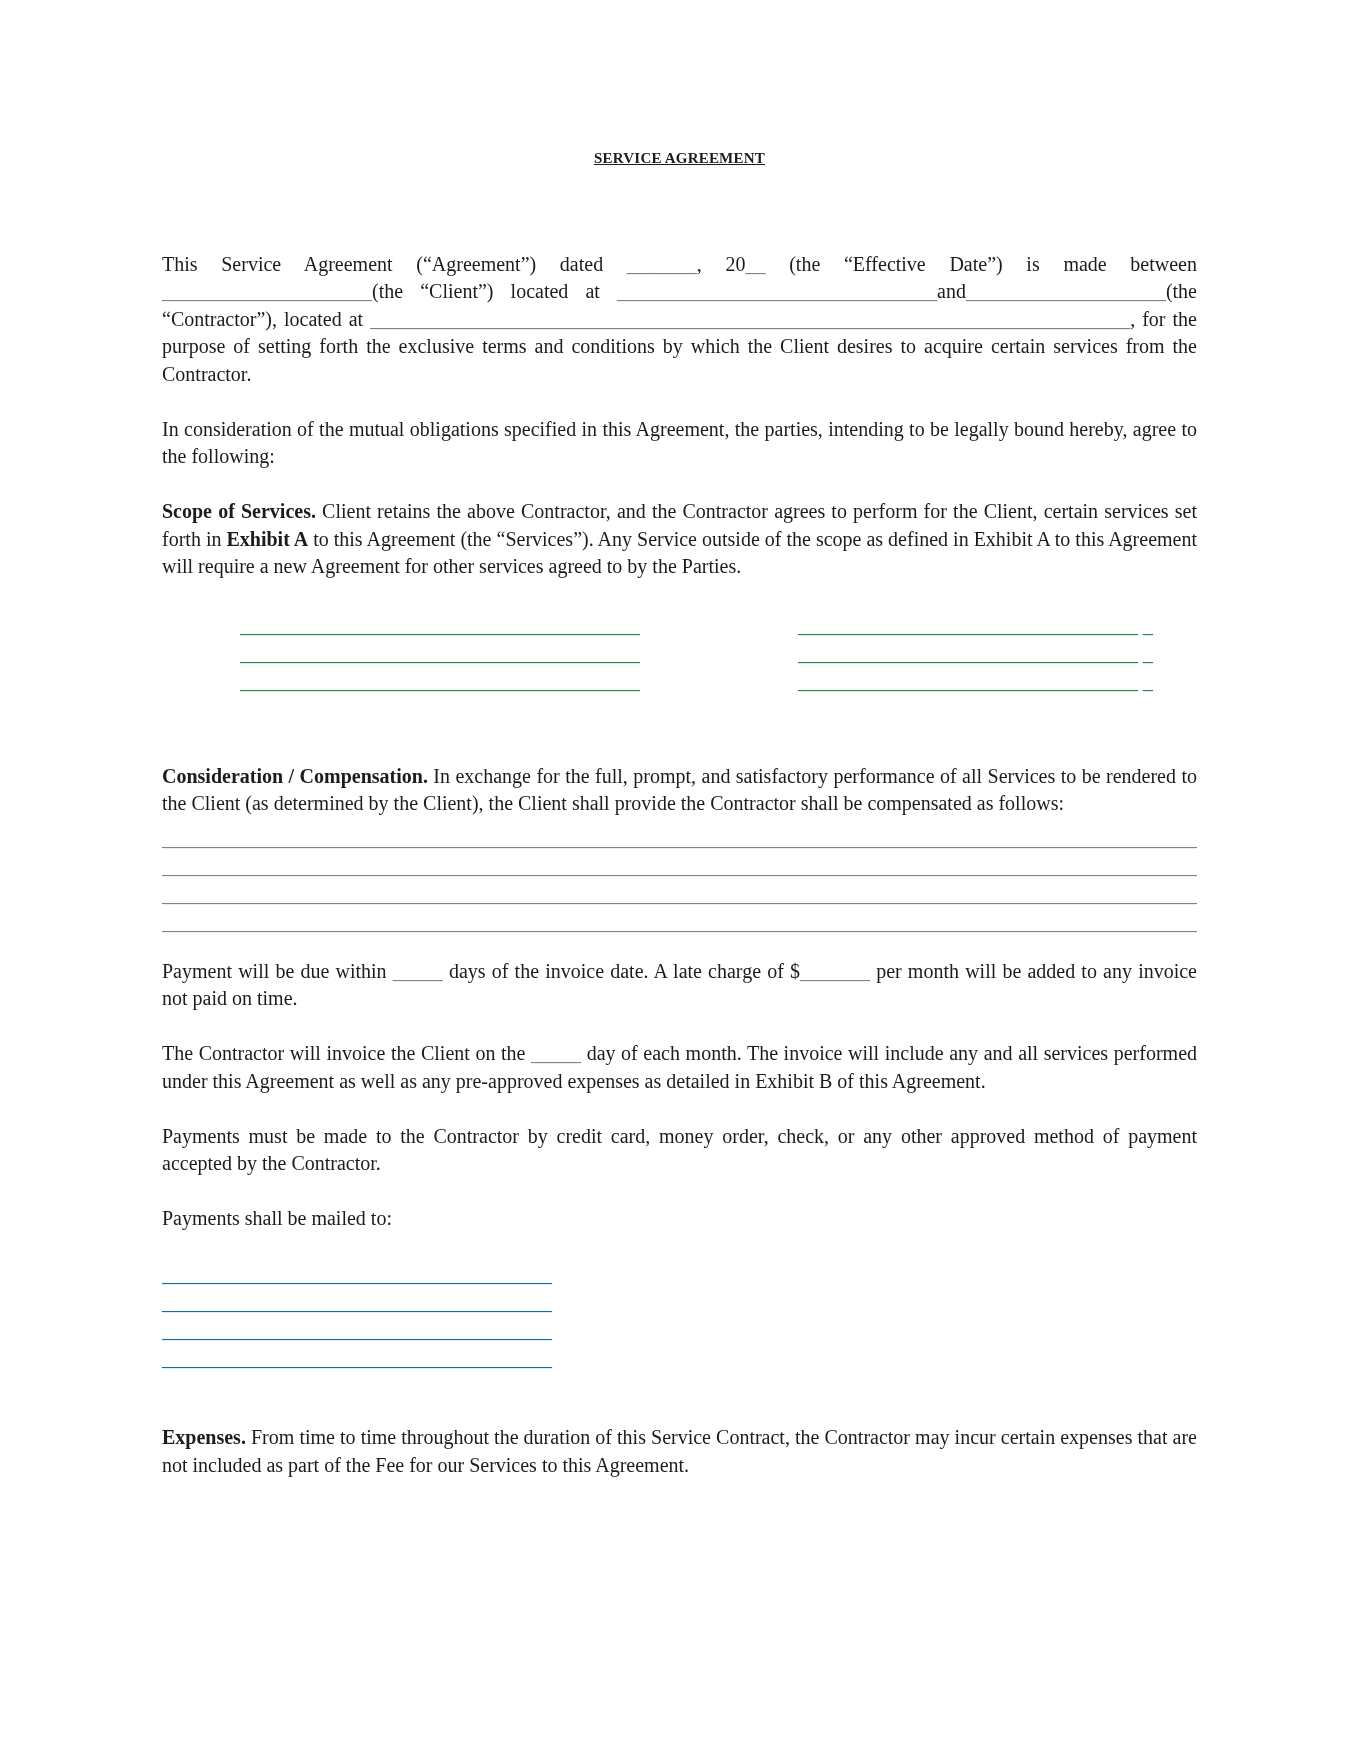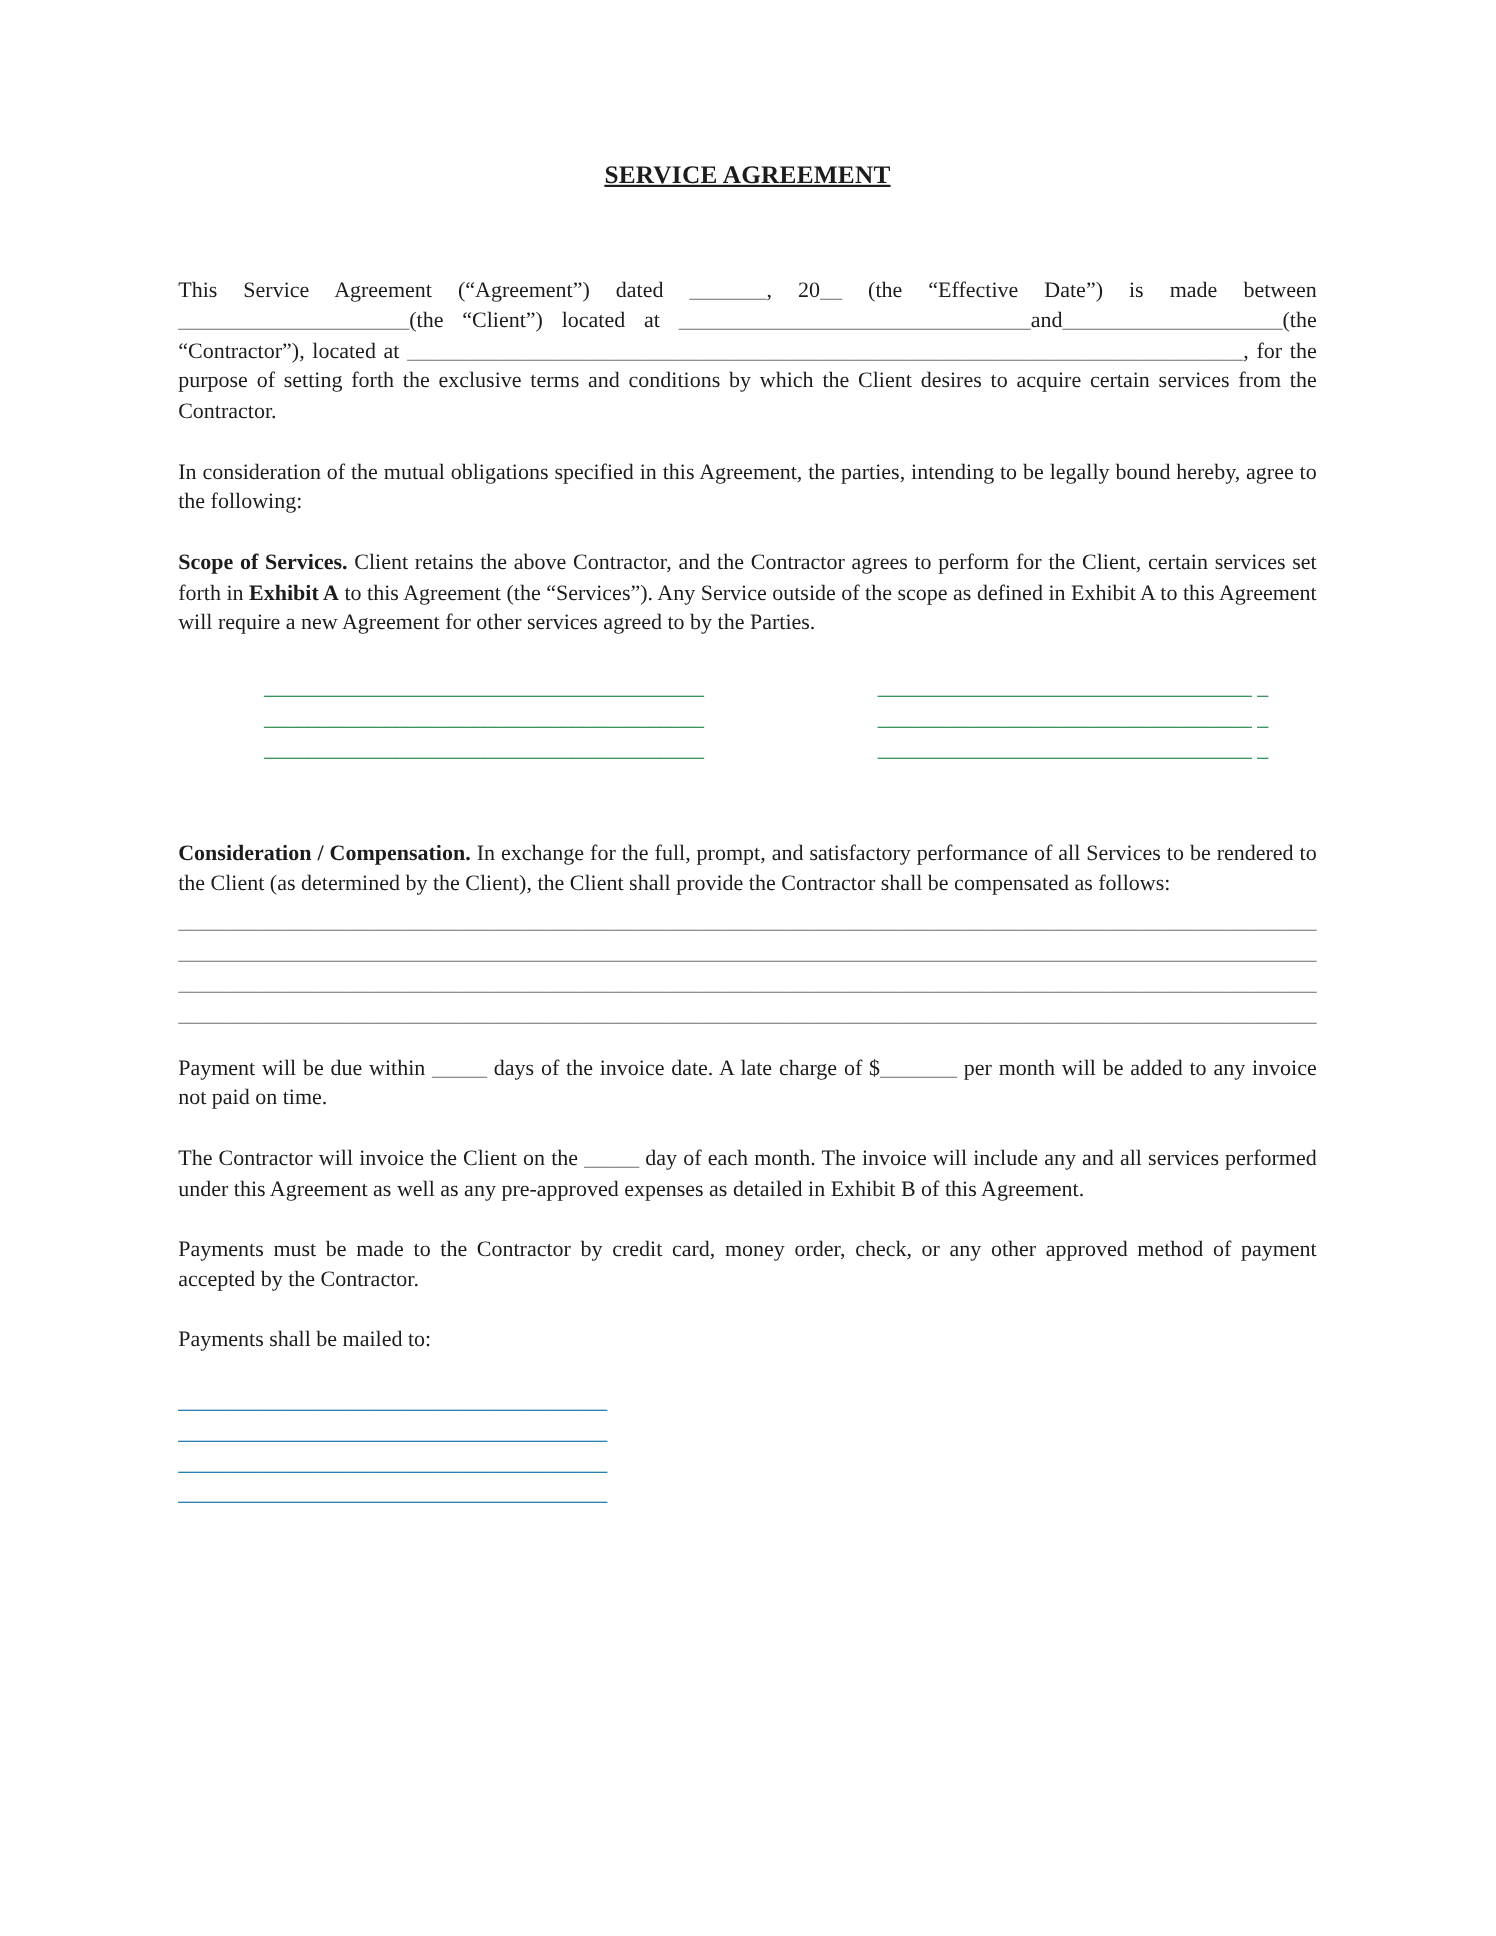--- a/index.html
+++ b/index.html
@@ -21,7 +21,7 @@
   .title {
     text-align: center;
     font-weight: 700;
-    font-size: 23px;
+    font-size: 15px;
     letter-spacing: 0.2px;
     text-decoration: underline;
     margin: 0 0 78px 0;

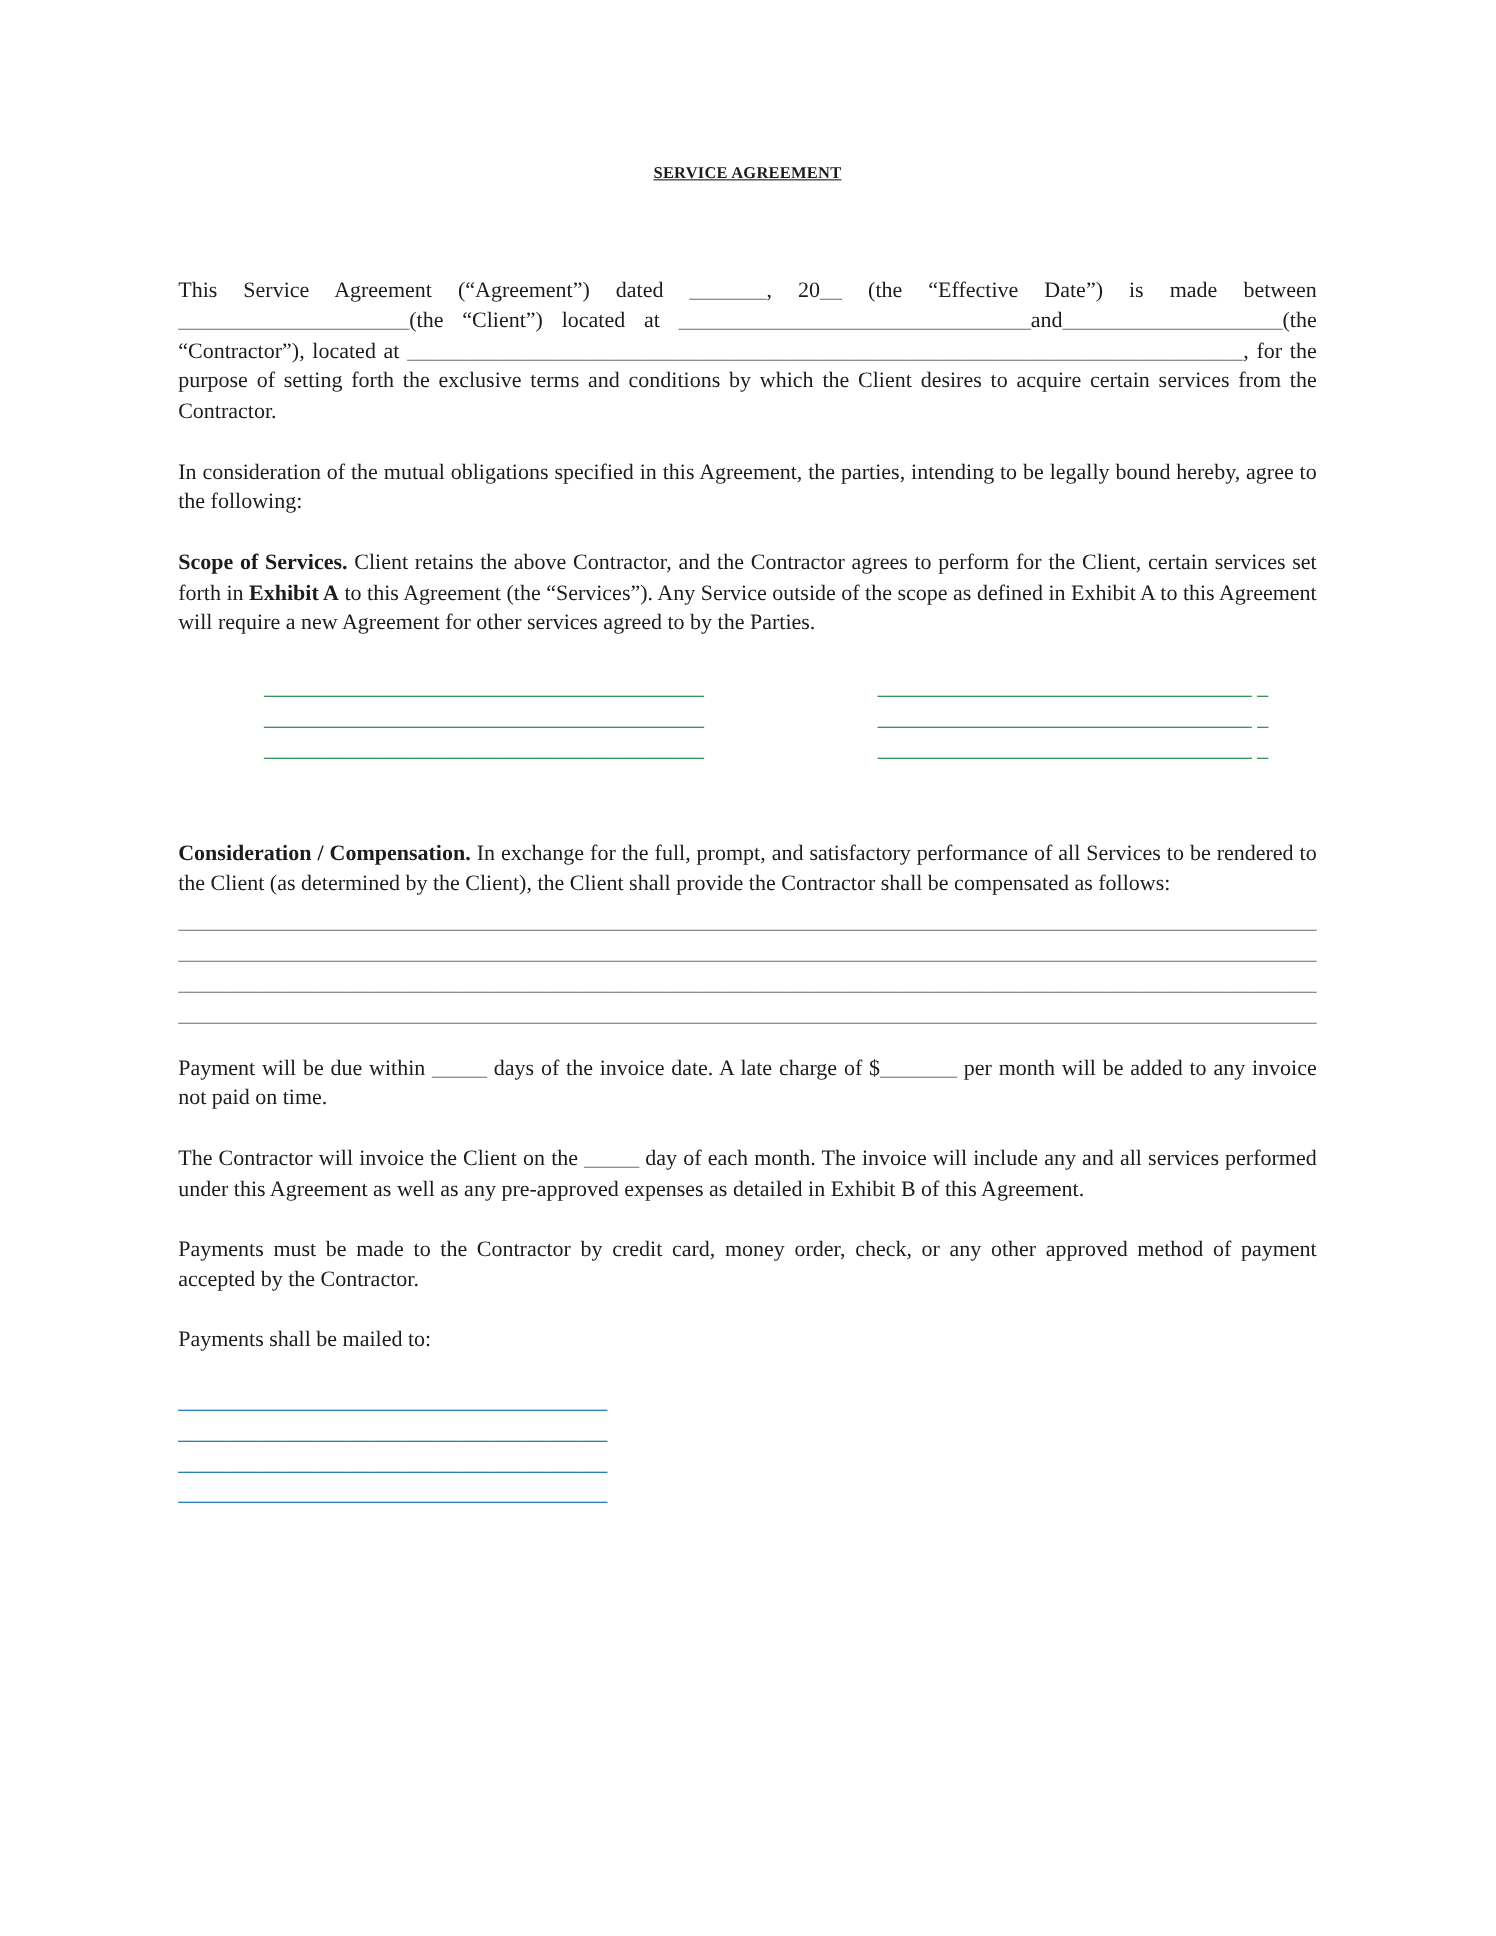--- a/index.html
+++ b/index.html
@@ -111,6 +111,7 @@
     <div>_______________________________________</div>
   </div>
 
+  <p class="para"><span class="b">Expenses.</span><span> From time to time throughout the duration of this Service Contract, the Contractor may incur certain expenses that are not included as part of the Fee for our Services to this Agreement.</span></p>
 
 </div>
 

